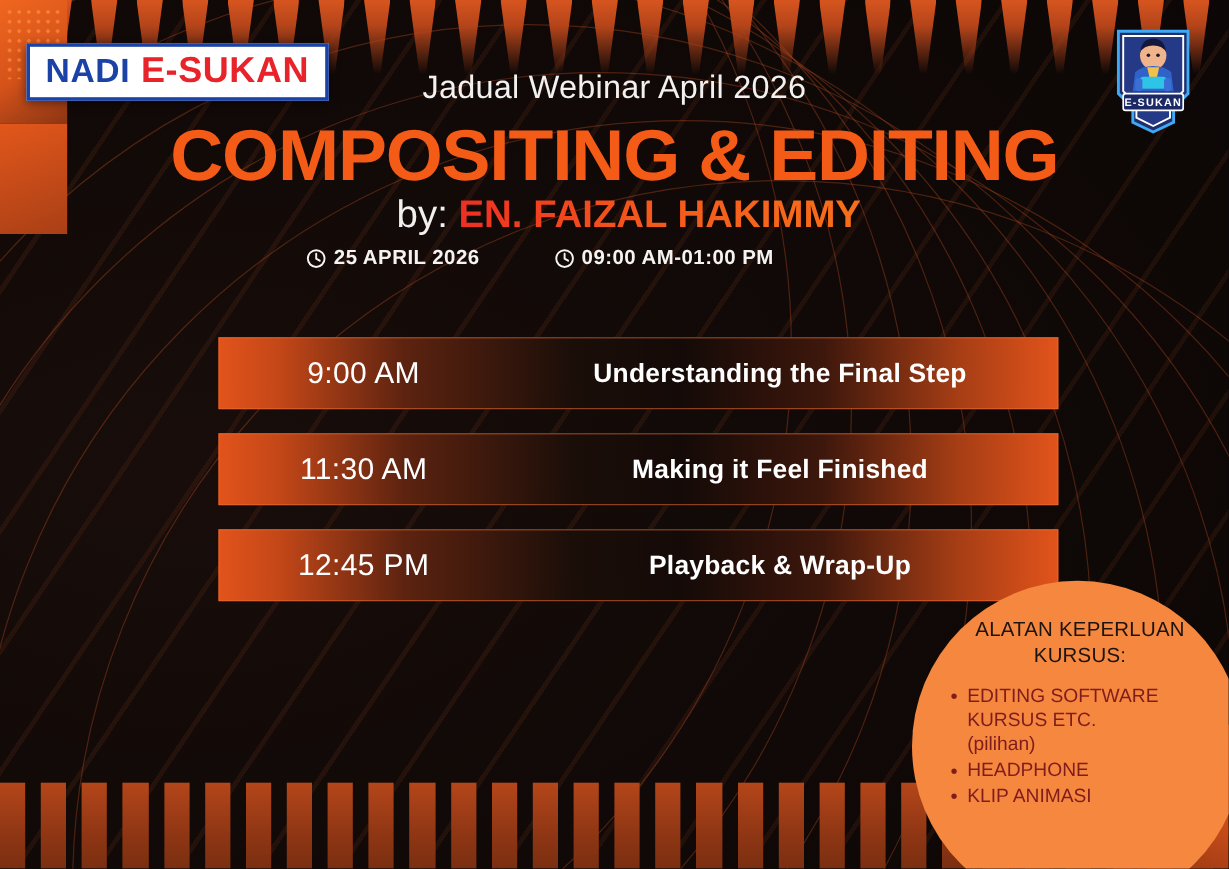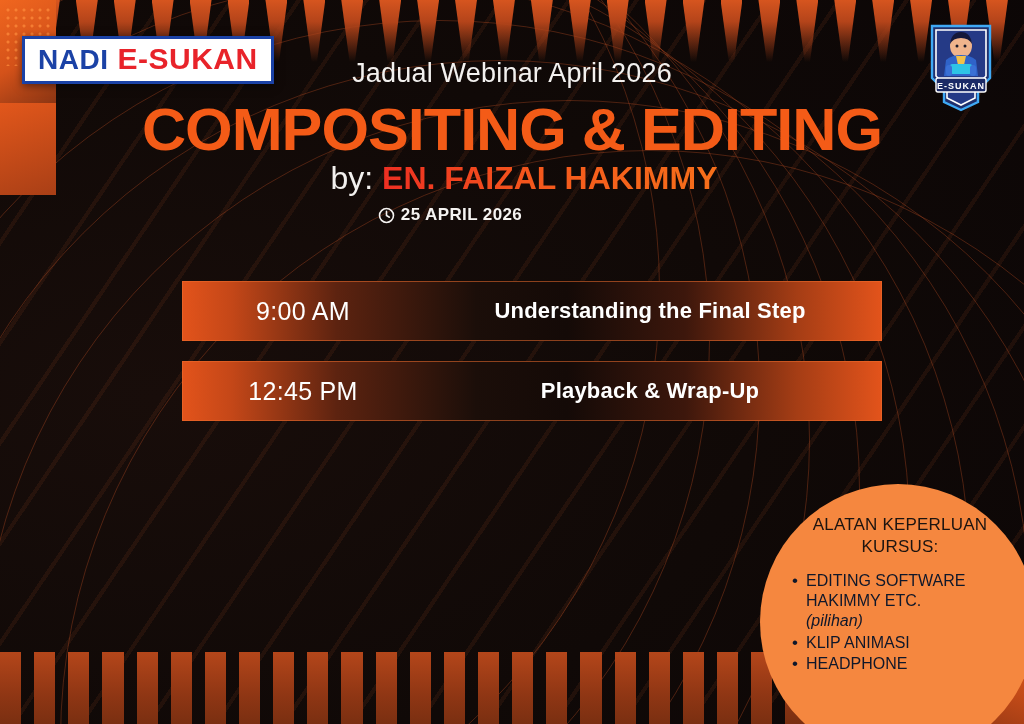--- a/index.html
+++ b/index.html
@@ -344,6 +344,13 @@
         <path d="M10 5.2 V10 L13.4 12" fill="none" stroke="#f5f3f1" stroke-width="1.9" stroke-linecap="round"></path>
       </svg>
       <span class="txt">25 APRIL 2026</span>
+    </div>
+    <div class="meta-item">
+      <svg class="clock-ico" width="17" height="17" viewBox="0 0 20 20">
+        <circle cx="10" cy="10" r="8.2" fill="none" stroke="#f5f3f1" stroke-width="1.9"></circle>
+        <path d="M10 5.2 V10 L13.4 12" fill="none" stroke="#f5f3f1" stroke-width="1.9" stroke-linecap="round"></path>
+      </svg>
+      <span class="txt">09:00 AM-01:00 PM</span>
     </div>
   </div>
 

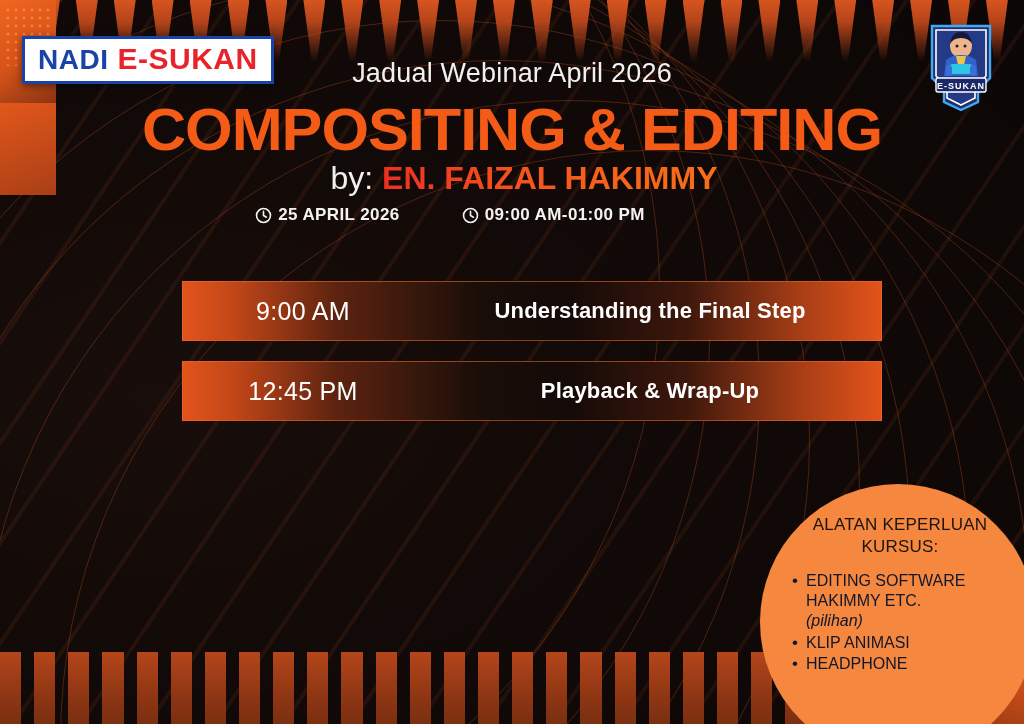--- a/index.html
+++ b/index.html
@@ -358,6 +358,10 @@
     <div class="row wide">
       <span class="time">9:00 AM</span>
       <span class="topic">Understanding the Final Step</span>
+    </div>
+    <div class="row wide">
+      <span class="time">11:30 AM</span>
+      <span class="topic">Making it Feel Finished</span>
     </div>
     <div class="row extrawide">
       <span class="time">12:45 PM</span>

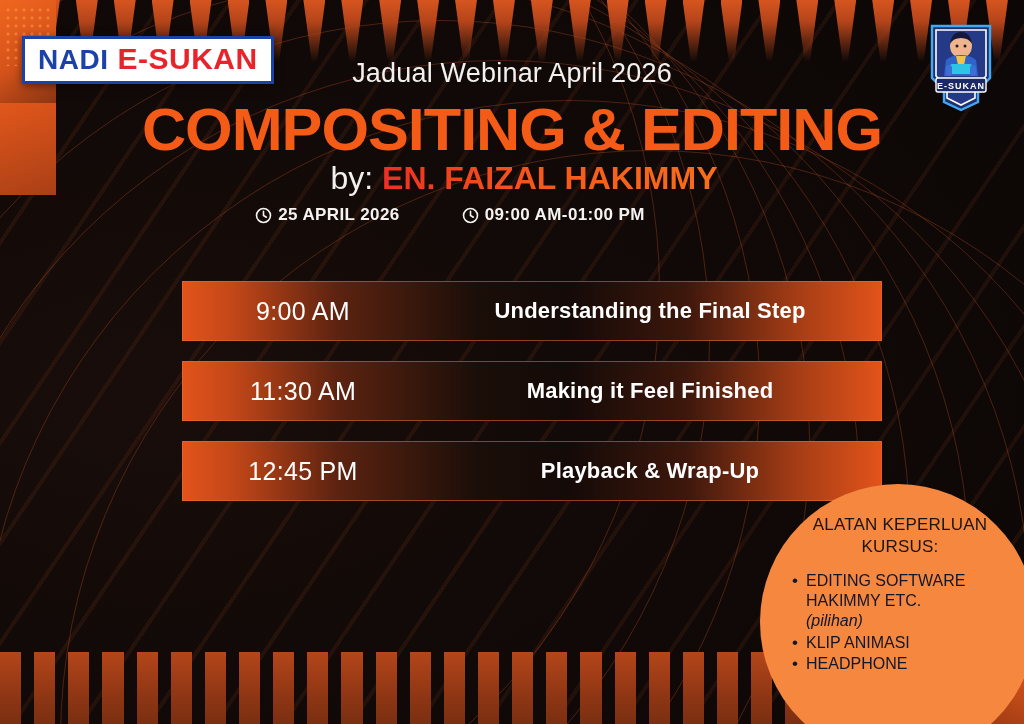--- a/index.html
+++ b/index.html
@@ -199,7 +199,7 @@
   }
   .req-list li {
     position: relative; font-size: 16px; line-height: 1.28;
-    color: #0f172a; margin-bottom: 1px;
+    color: #7f1d1d; margin-bottom: 1px;
   }
   .req-list li.bulleted::before {
     content: "\2022"; position: absolute; left: -14px; top: -1px;

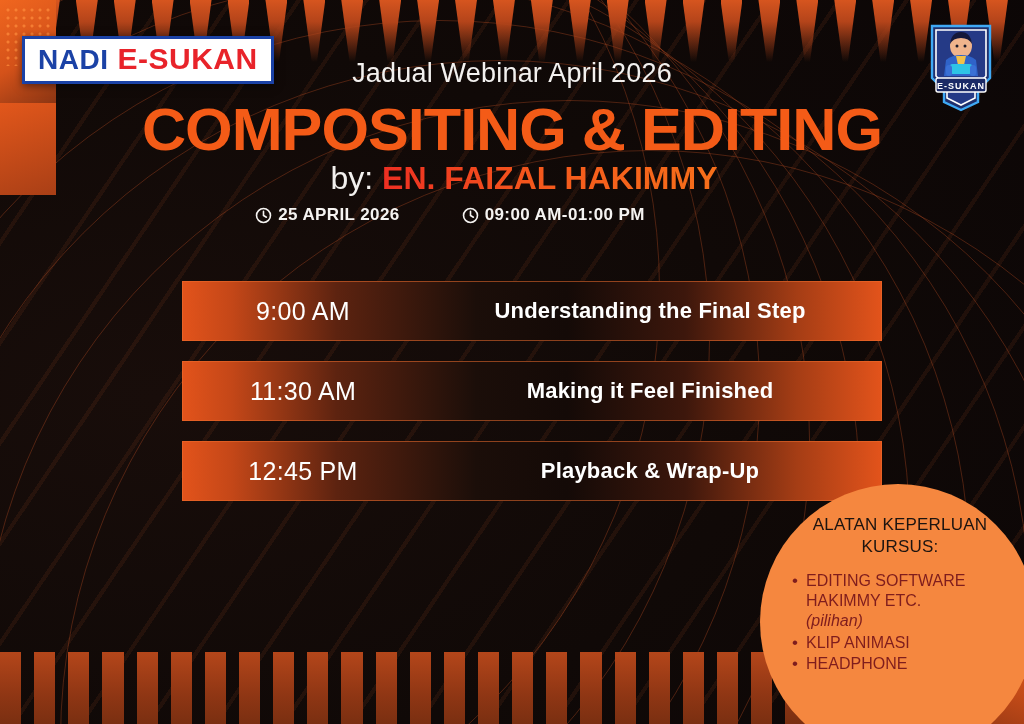--- a/index.html
+++ b/index.html
@@ -377,7 +377,7 @@
     <ul class="req-list">
       <li class="bulleted">
         <span>EDITING SOFTWARE</span>
-        <span class="sub">HAKIMMY ETC.</span>
+        <span class="sub">KURSUS ETC.</span>
         <span class="ital">(pilihan)</span>
       </li>
       <li class="bulleted">

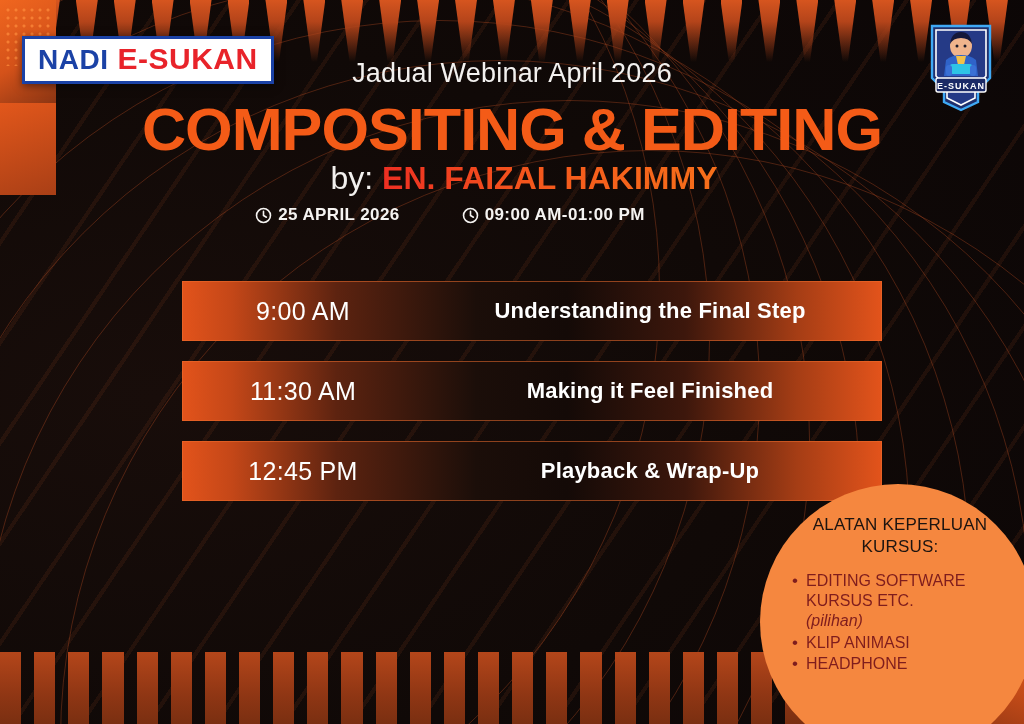--- a/index.html
+++ b/index.html
@@ -206,7 +206,7 @@
     font-size: 17px; line-height: 1.28;
   }
   .req-list li .sub { display: block; }
-  .req-list li .ital { font-style: italic; display: block; }
+  .req-list li .ital { display: block; }
 </style>
 </head>
 <body>

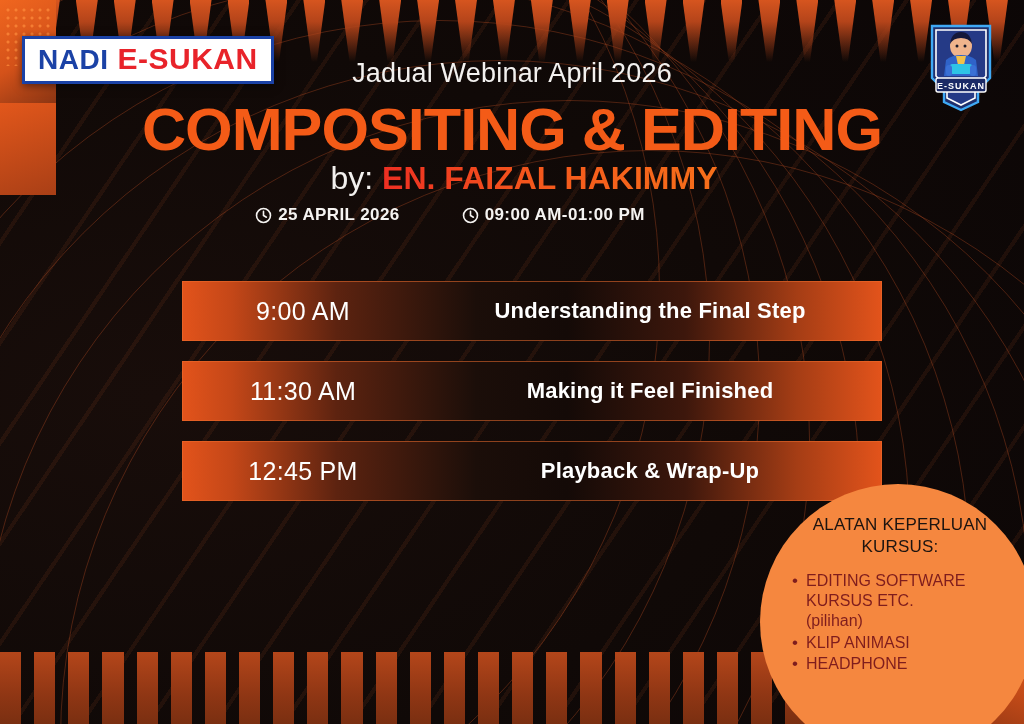--- a/index.html
+++ b/index.html
@@ -381,11 +381,11 @@
         <span class="ital">(pilihan)</span>
       </li>
       <li class="bulleted">
+        <span>HEADPHONE</span>
+      </li>
+      <li class="bulleted">
         <span>KLIP ANIMASI</span>
       </li>
-      <li class="bulleted">
-        <span>HEADPHONE</span>
-      </li>
     </ul>
   </div>
 

